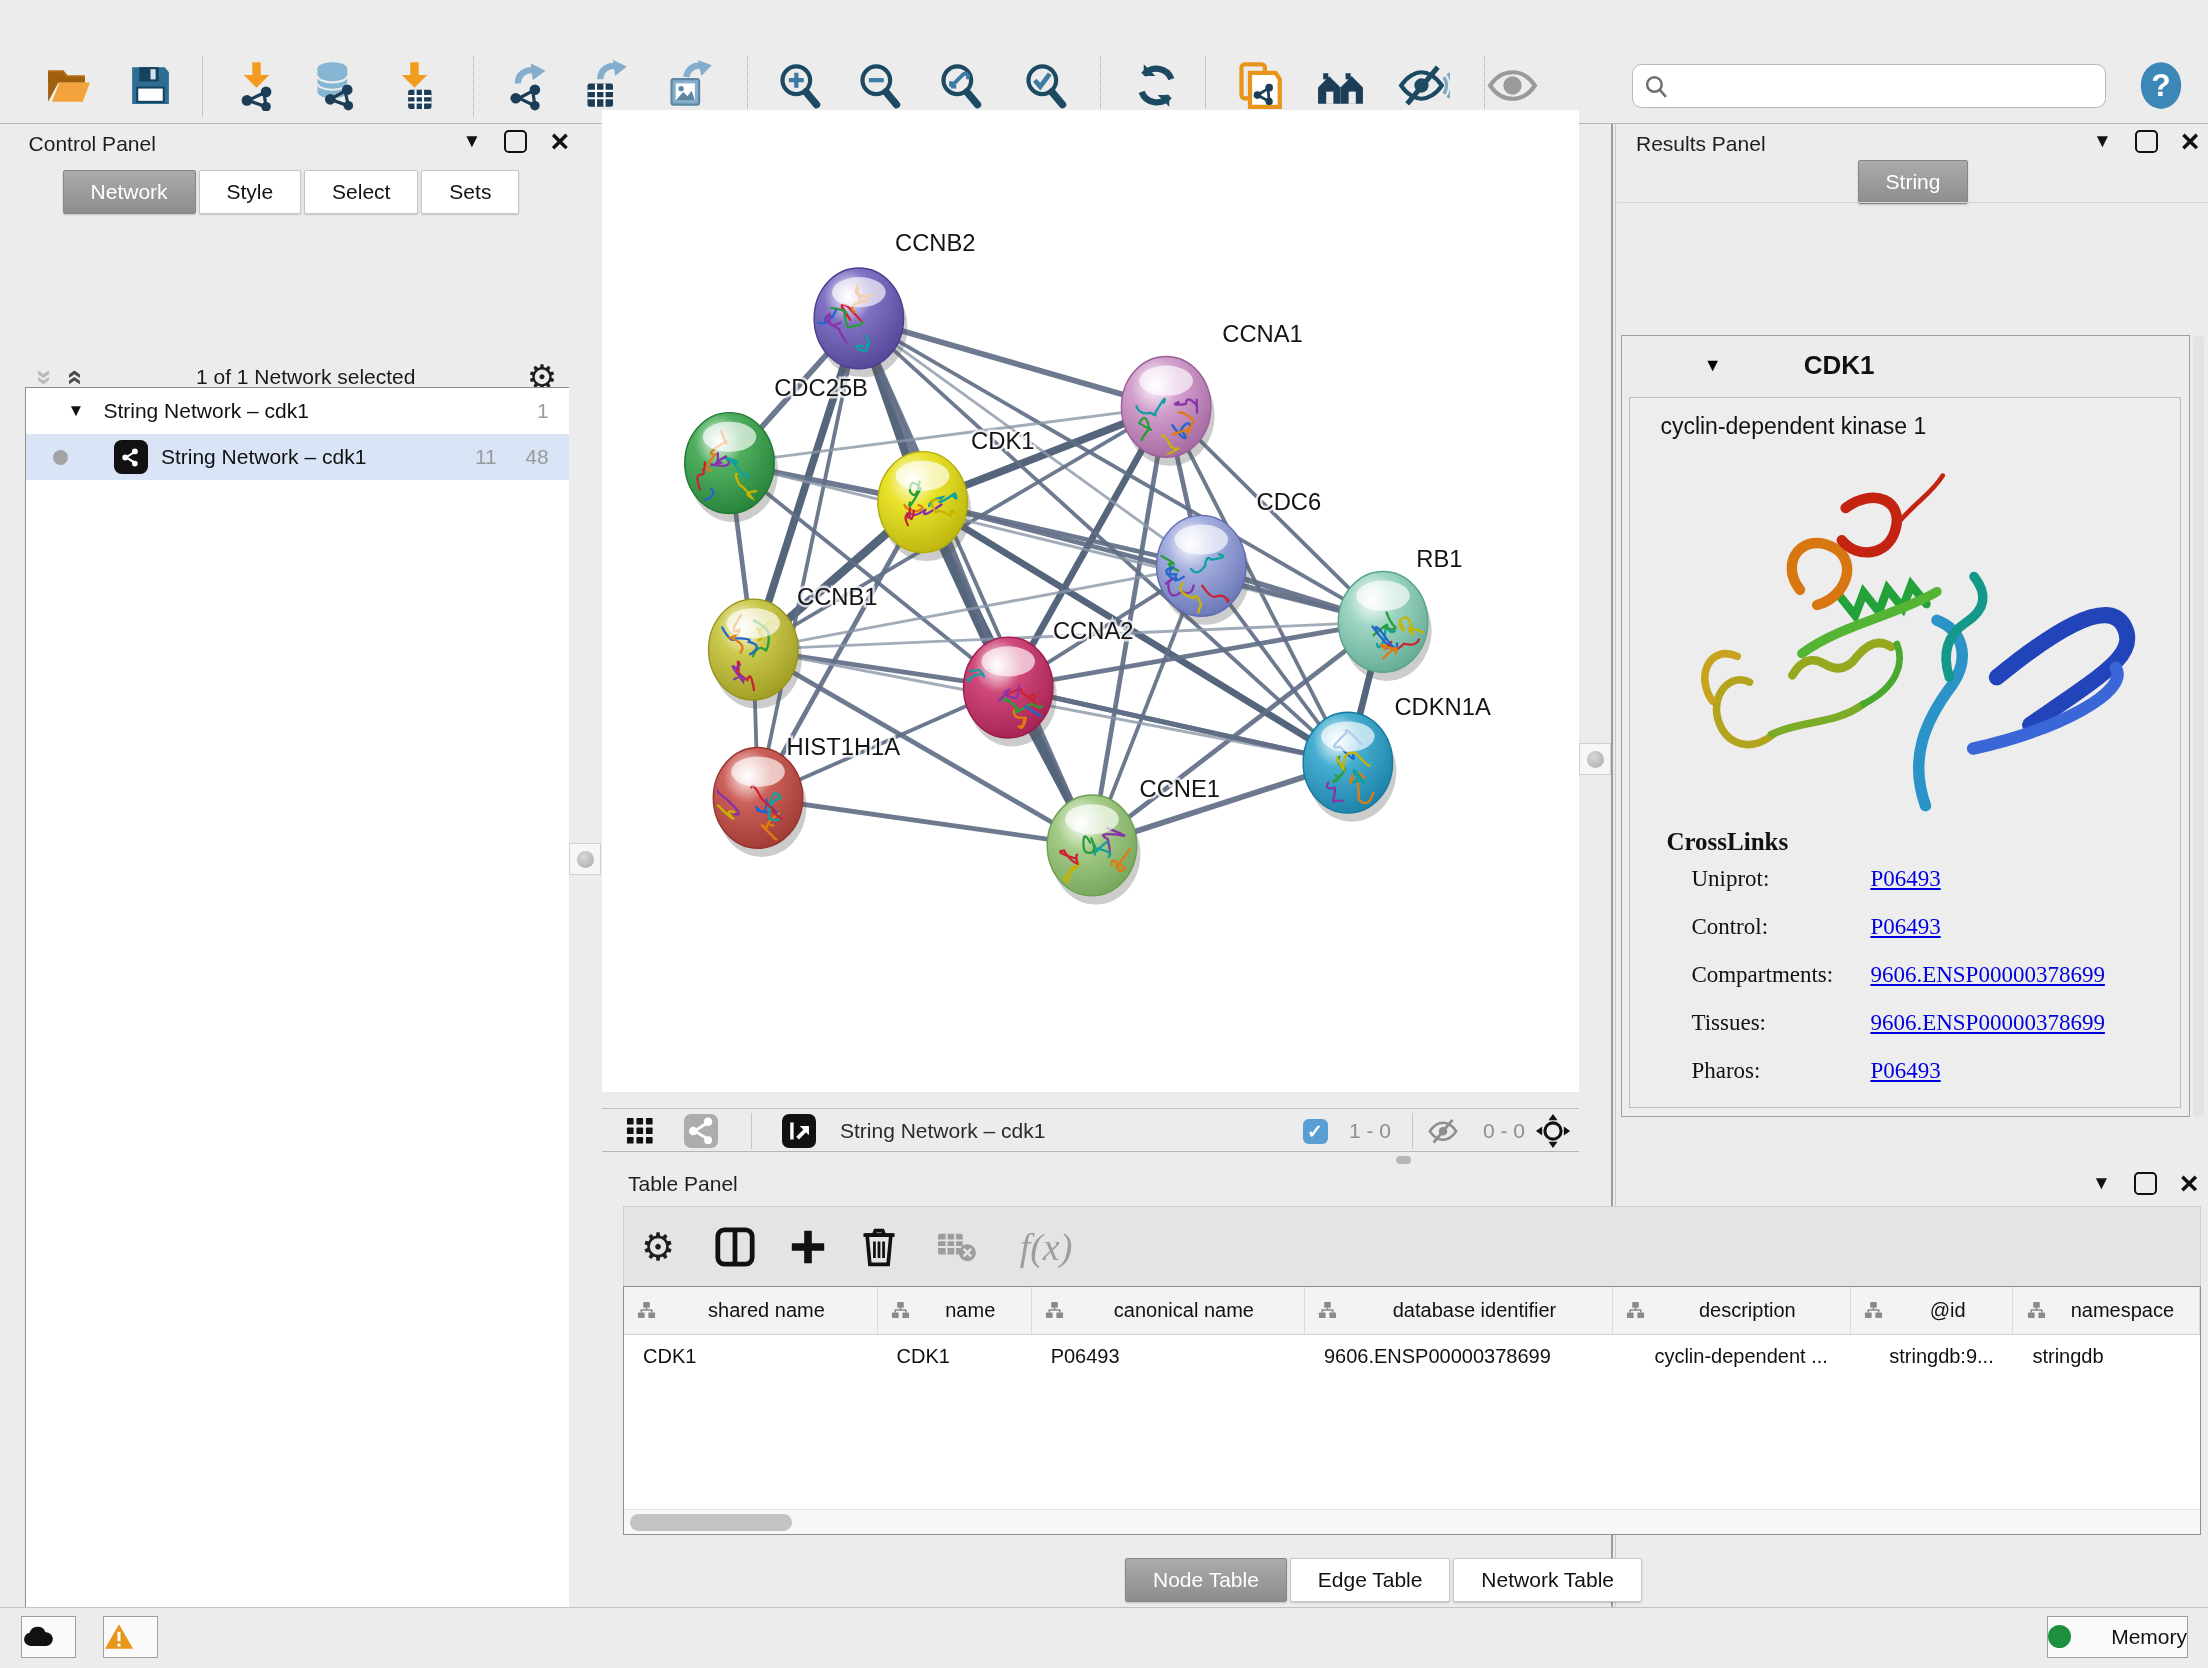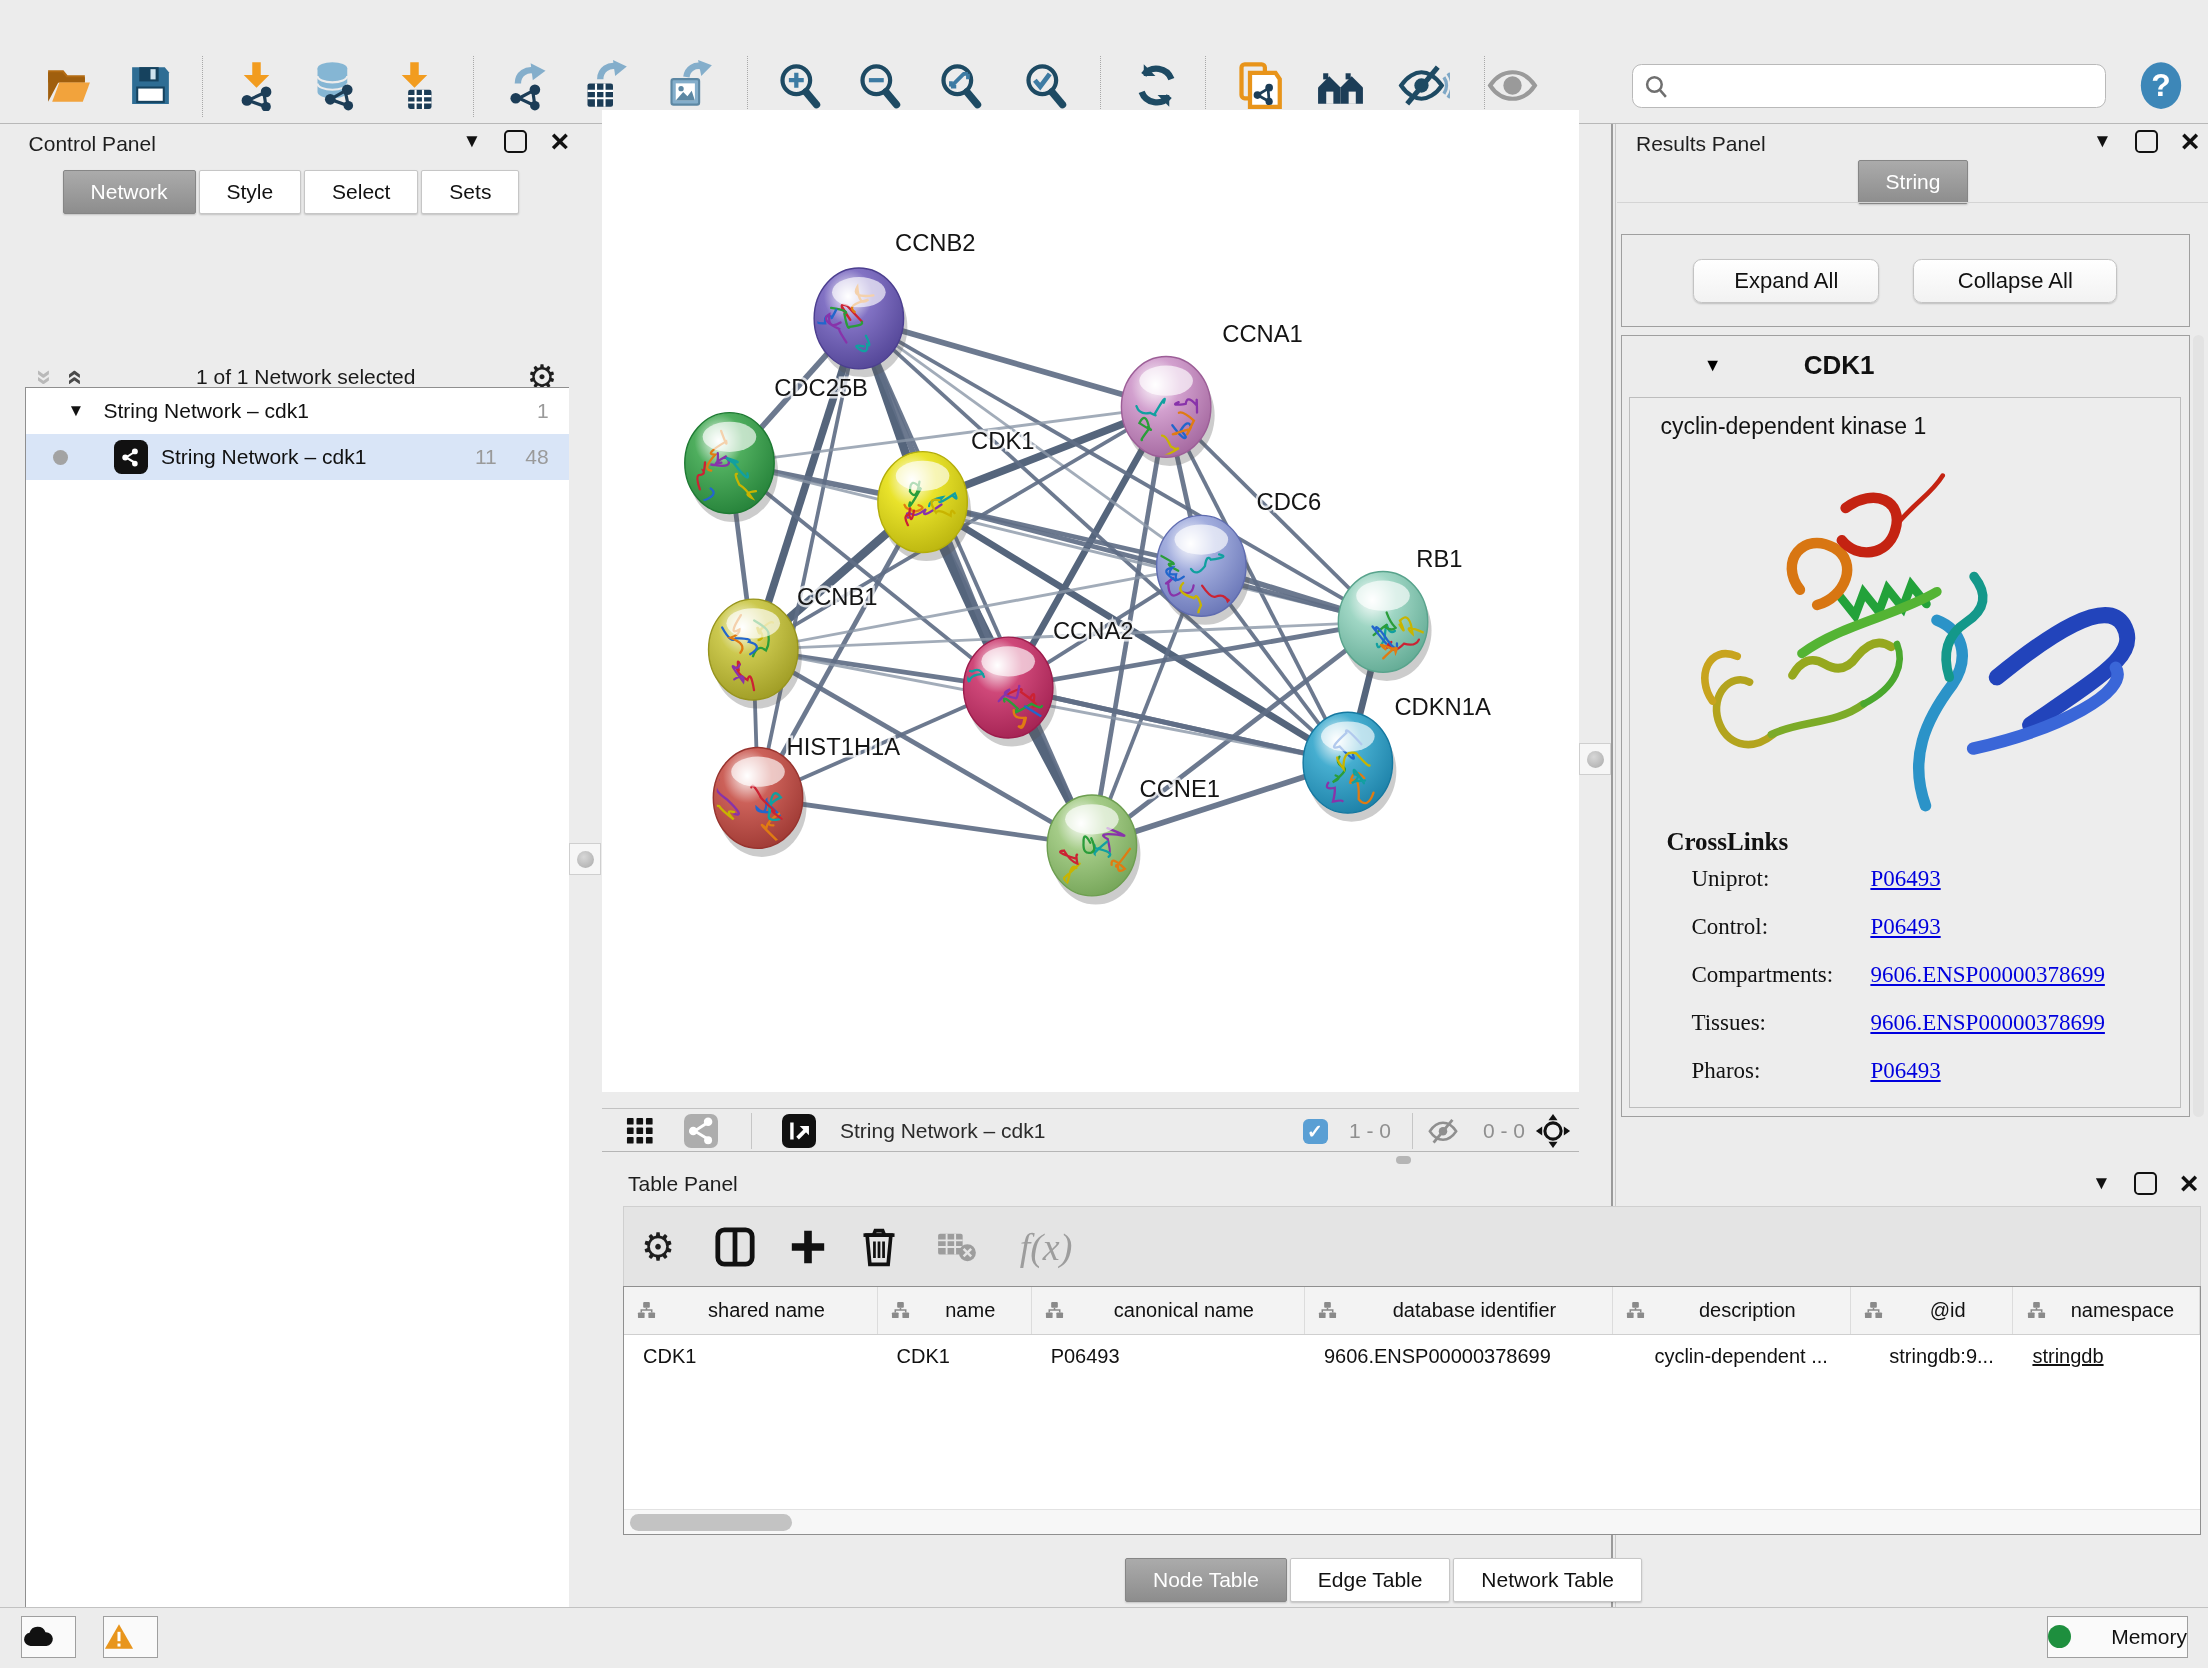--- a/index.html
+++ b/index.html
@@ -721,10 +721,6 @@
     </div>
     <div class="abs" style="left:0;top:78px;width:592px;border-top:1px solid #d4d4d4"></div>
 
-    <div class="rp-box" style="left:3.8px;top:110px;width:569px;height:93px;display:flex;align-items:center;justify-content:center;gap:34px">
-      <div class="btn" style="width:186px;height:44px">Expand All</div>
-      <div class="btn" style="width:204px;height:44px">Collapse All</div>
-    </div>
 
     <div class="rp-box" style="left:3.8px;top:211px;width:569px;height:782px">
       <div class="abs" style="left:0;top:0;width:100%;height:59px;display:flex;align-items:center">

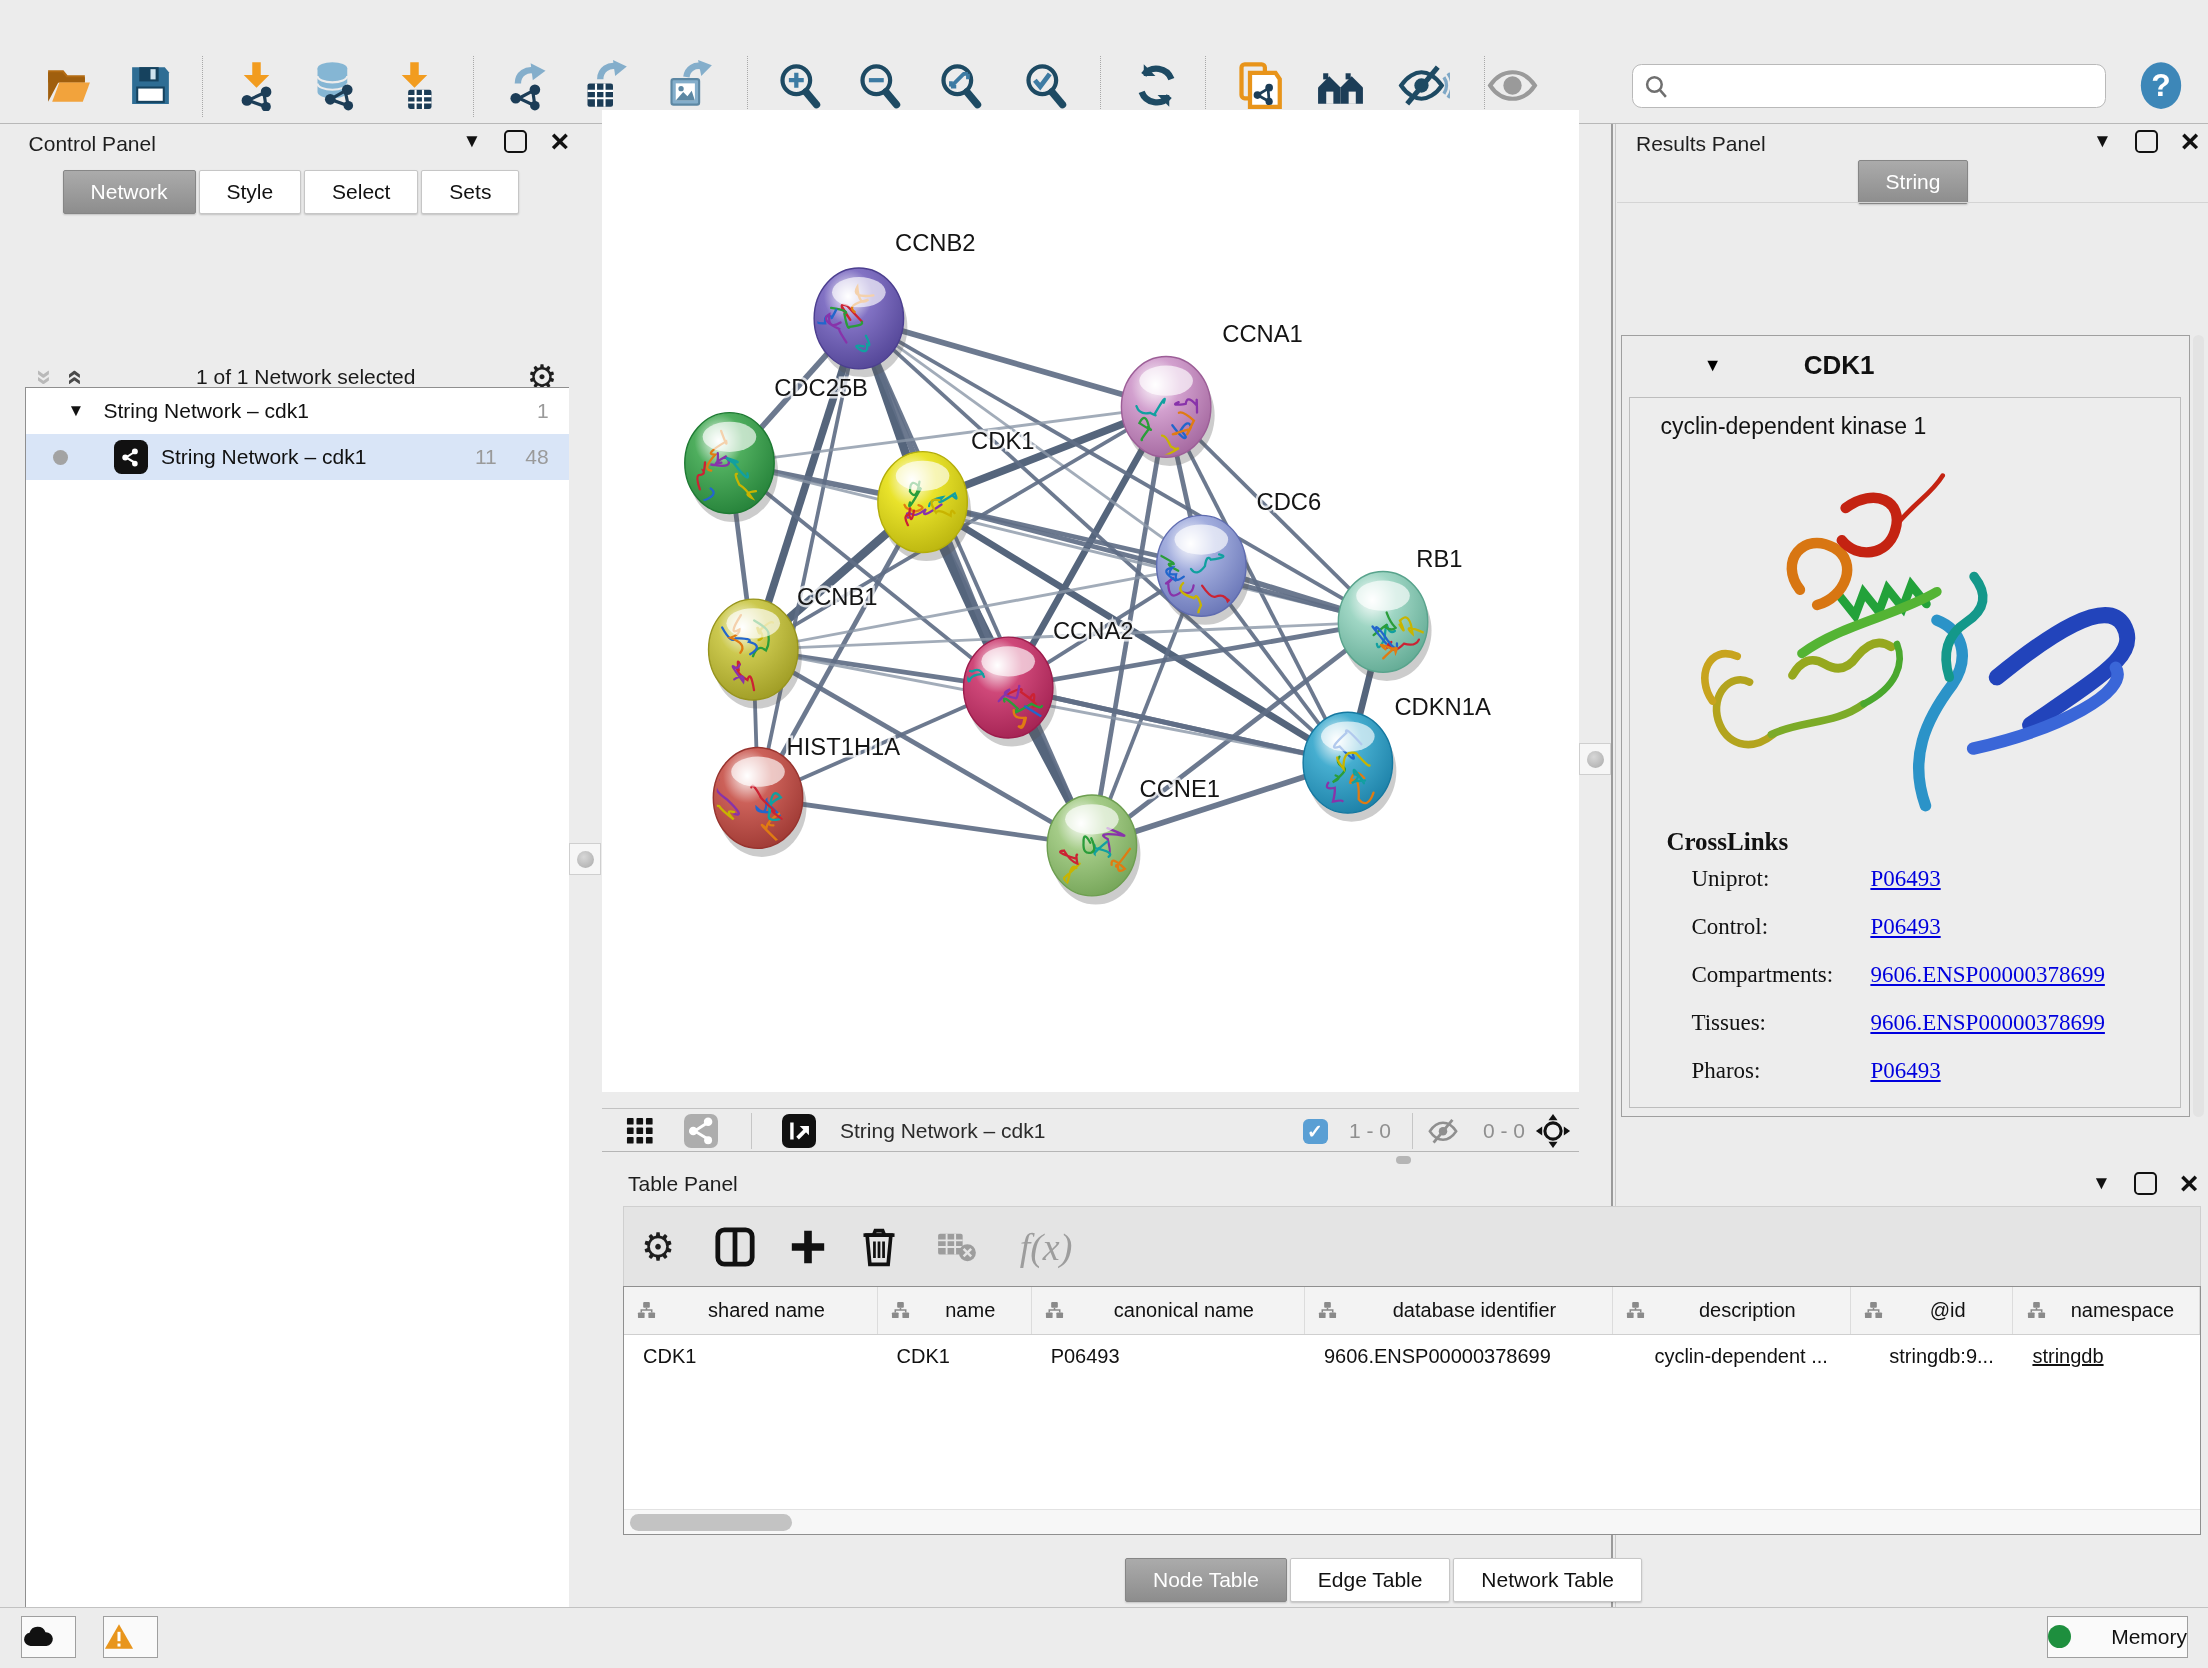--- a/index.html
+++ b/index.html
@@ -913,7 +913,7 @@
           <div class="td" style="width: 312px;">9606.ENSP00000378699</div>
           <div class="td" style="width: 241px; text-align: center;">cyclin-dependent ...</div>
           <div class="td" style="width: 165px; text-align: center;">stringdb:9...</div>
-          <div class="td" style="width: 189px; text-decoration: underline;">stringdb</div>
+          <div class="td" style="width: 189px;">stringdb</div>
         </div>
       </div>
     <div class="hscroll">

